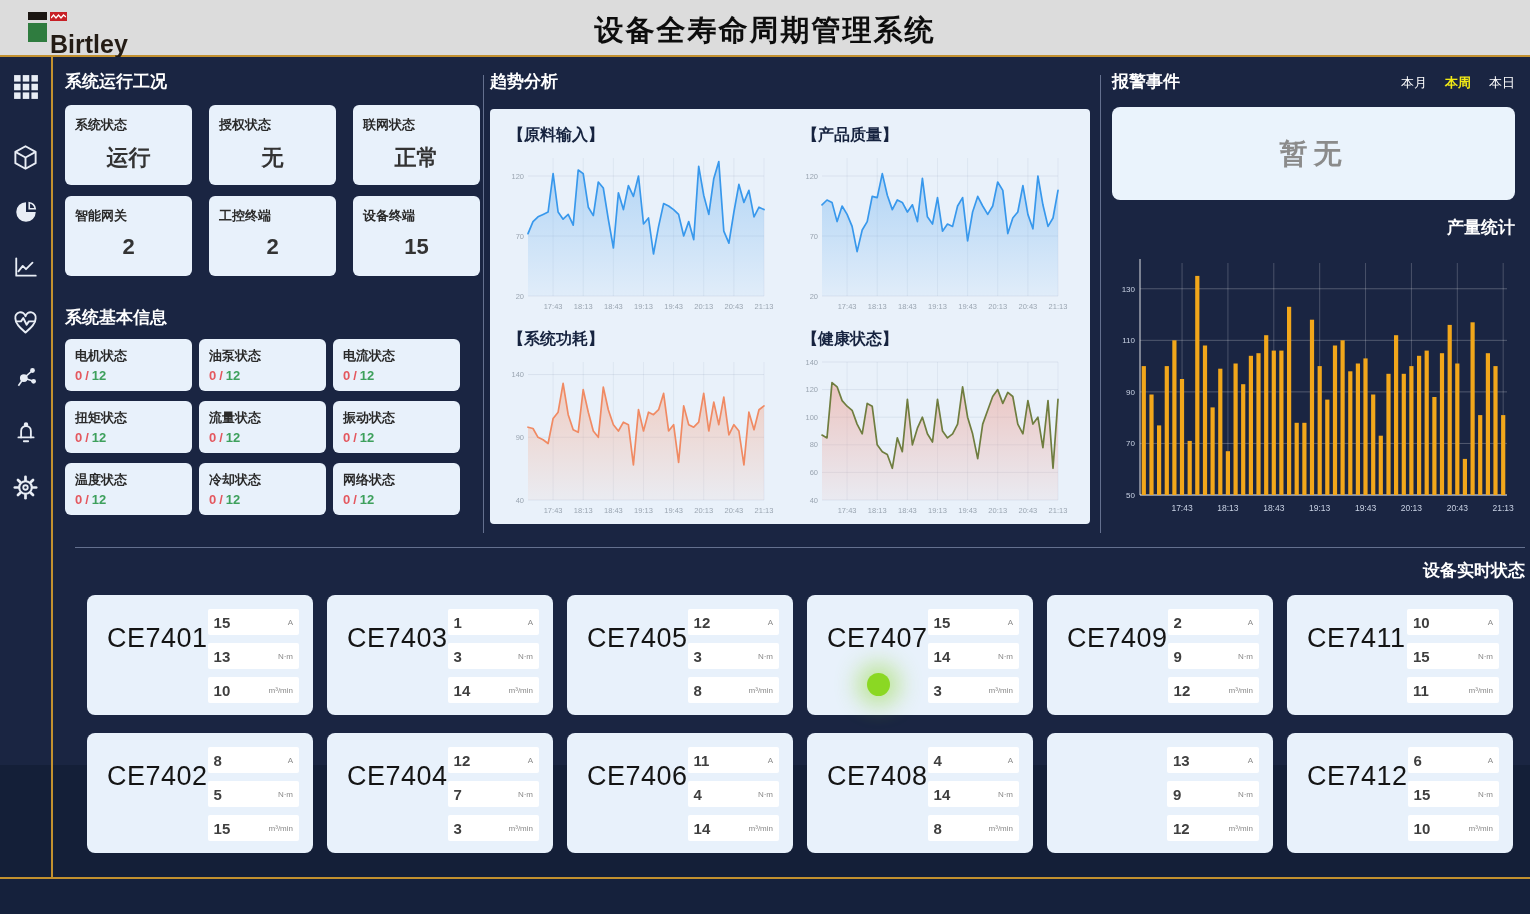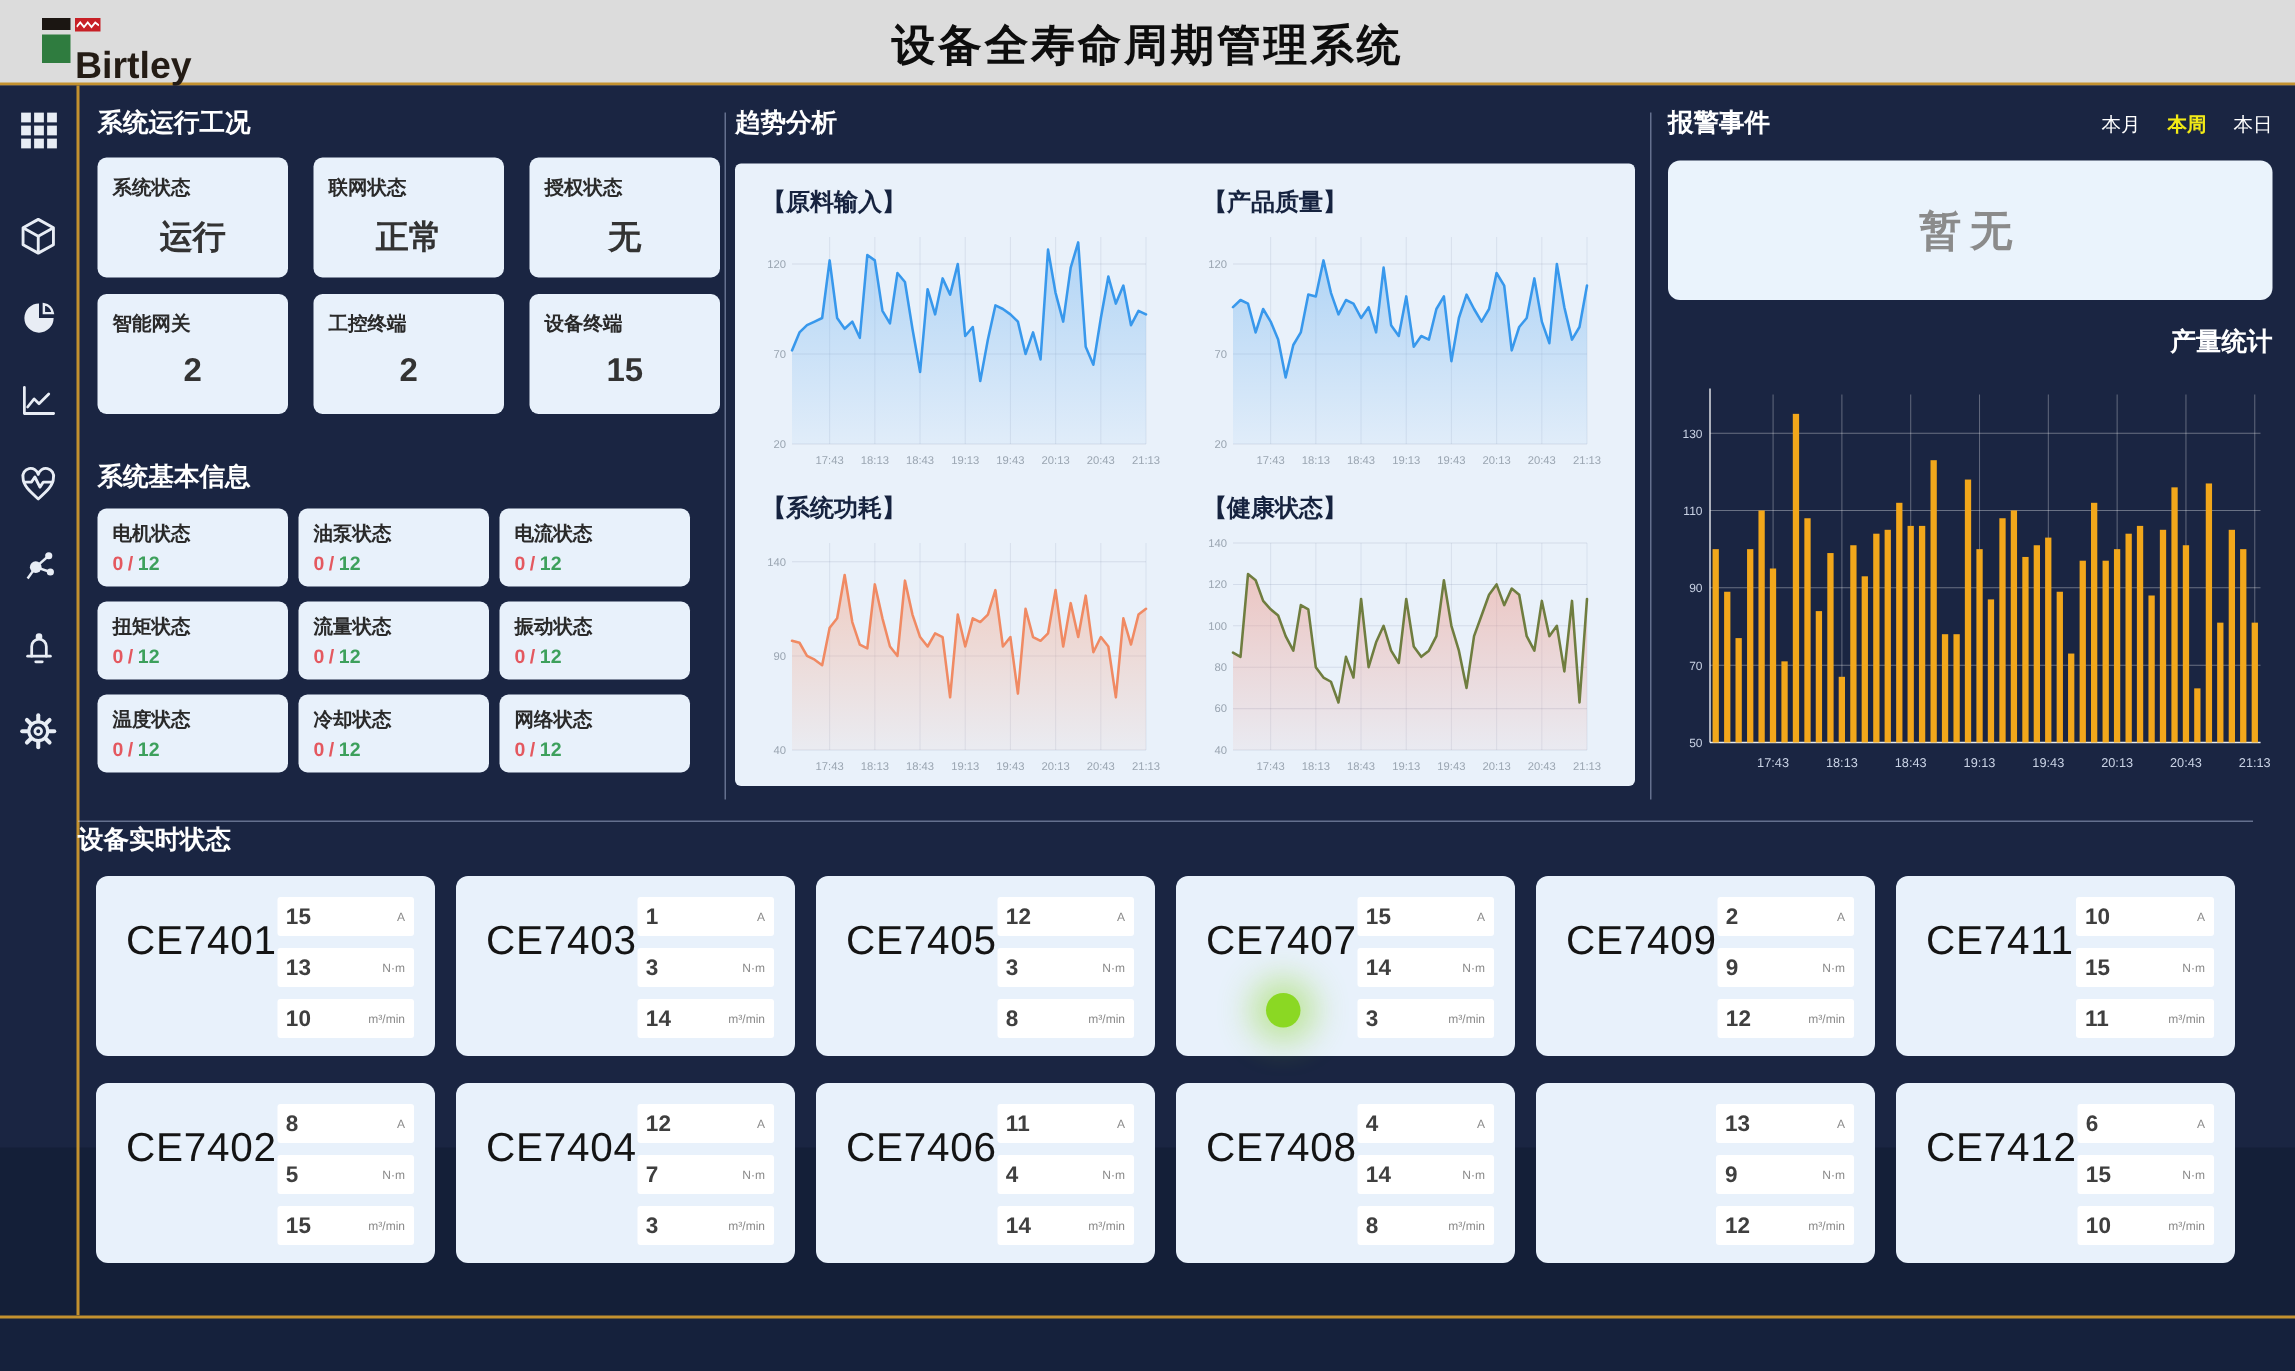--- a/index.html
+++ b/index.html
@@ -211,13 +211,13 @@
         </div>
 
         <div class="s-card">
+          <div class="s-label">授权状态</div>
+          <div class="s-value">无</div>
+        </div>
+
+        <div class="s-card">
           <div class="s-label">联网状态</div>
           <div class="s-value">正常</div>
-        </div>
-
-        <div class="s-card">
-          <div class="s-label">授权状态</div>
-          <div class="s-value">无</div>
         </div>
 
         <div class="s-card">

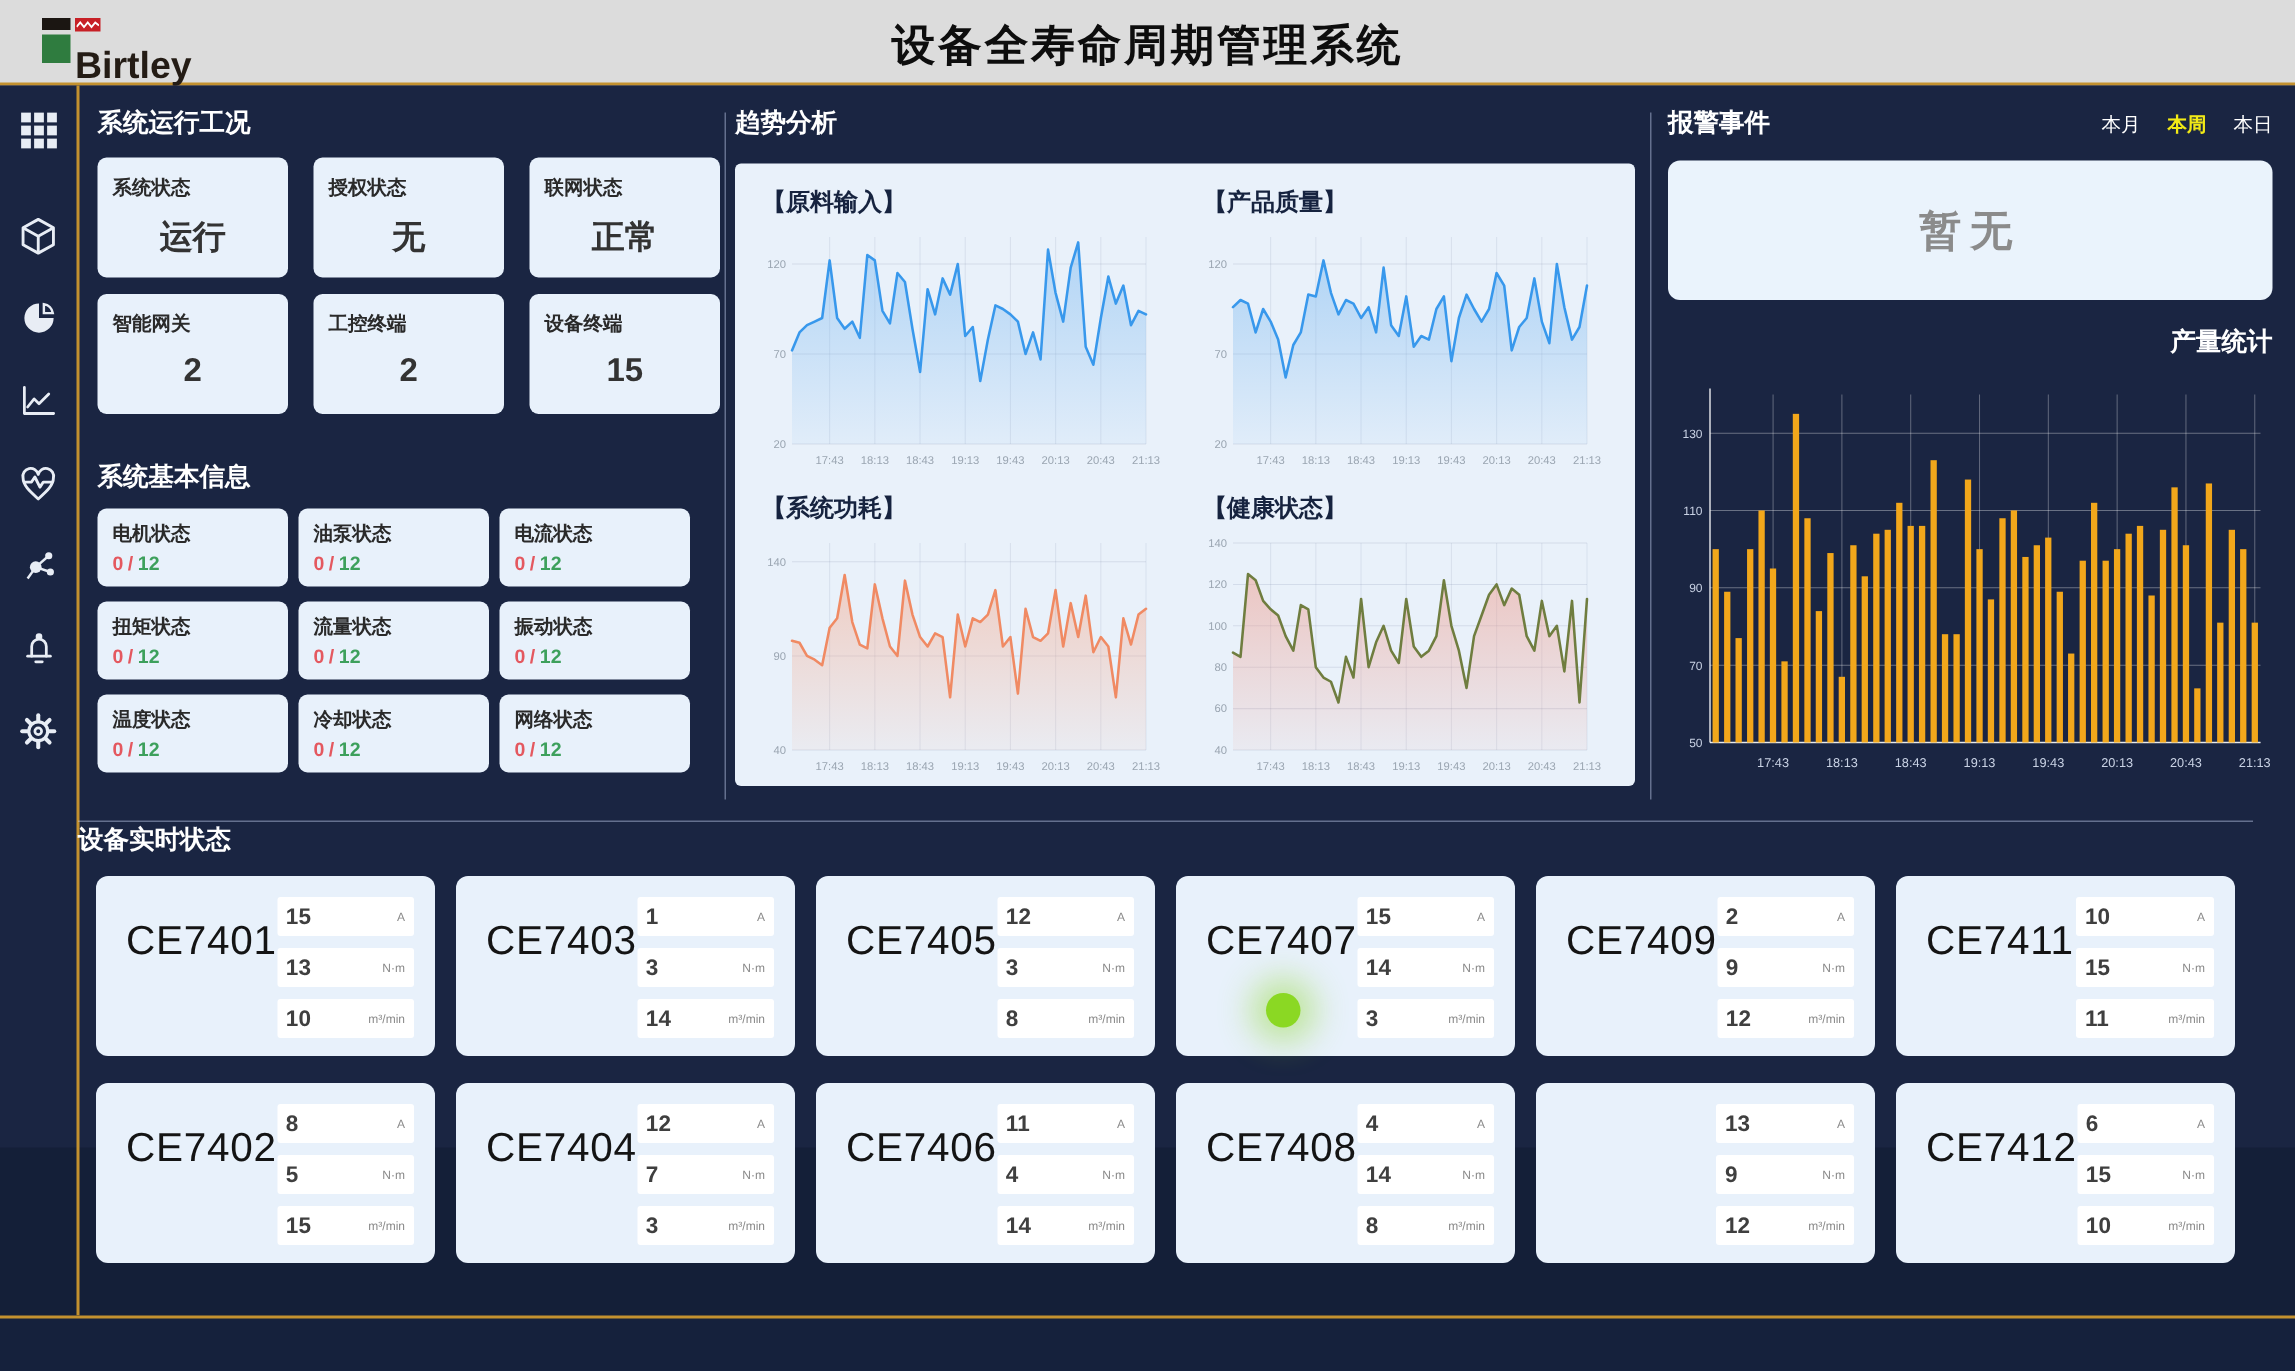--- a/index.html
+++ b/index.html
@@ -69,8 +69,8 @@
   svg.bar-chart{margin-top:8px;width:403px;height:272px;display:block;overflow:visible;}
 
   
-  .panel-devices{position:absolute;left:52px;top:490px;width:1450px;
-                 border-top:1px solid rgba(190,205,235,0.45);box-sizing:border-box;}
+  .panel-devices{position:absolute;left:75px;top:490px;width:1450px;
+                 border-top:1px solid rgba(190,205,235,0.45);padding-top:11px;box-sizing:border-box;text-align:right;}
   .dev-grid{margin:13px 0 0 12px;display:grid;grid-template-columns:repeat(6,226px);
             grid-auto-rows:120px;gap:18px 14px;}
   .dev-card{position:relative;background:#e8f1fb;border-radius:8px;box-sizing:border-box;

